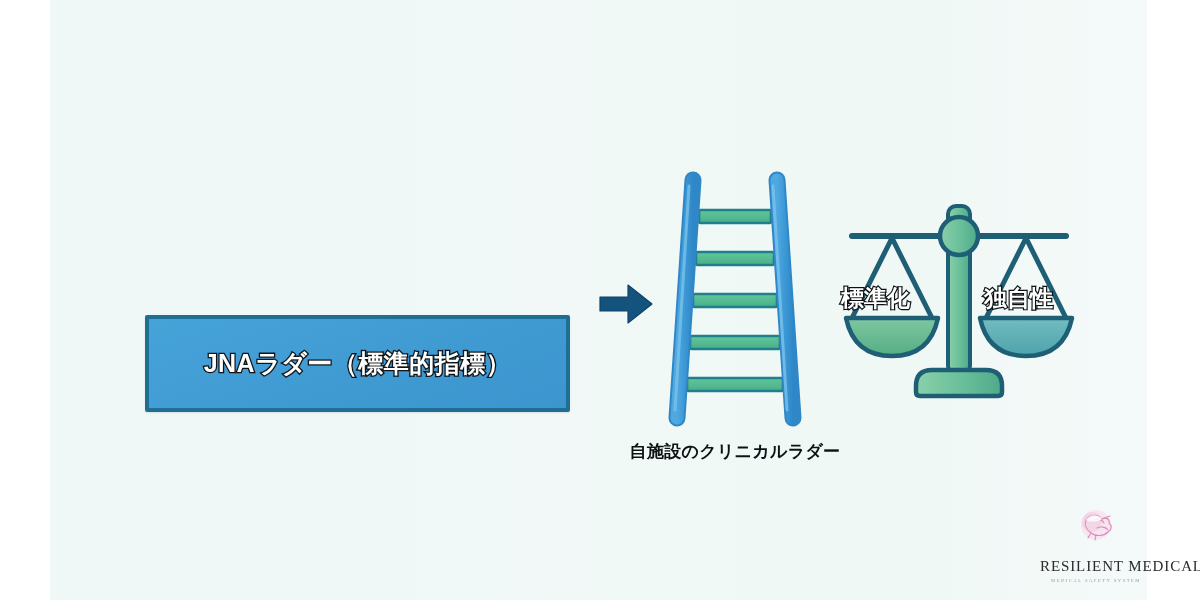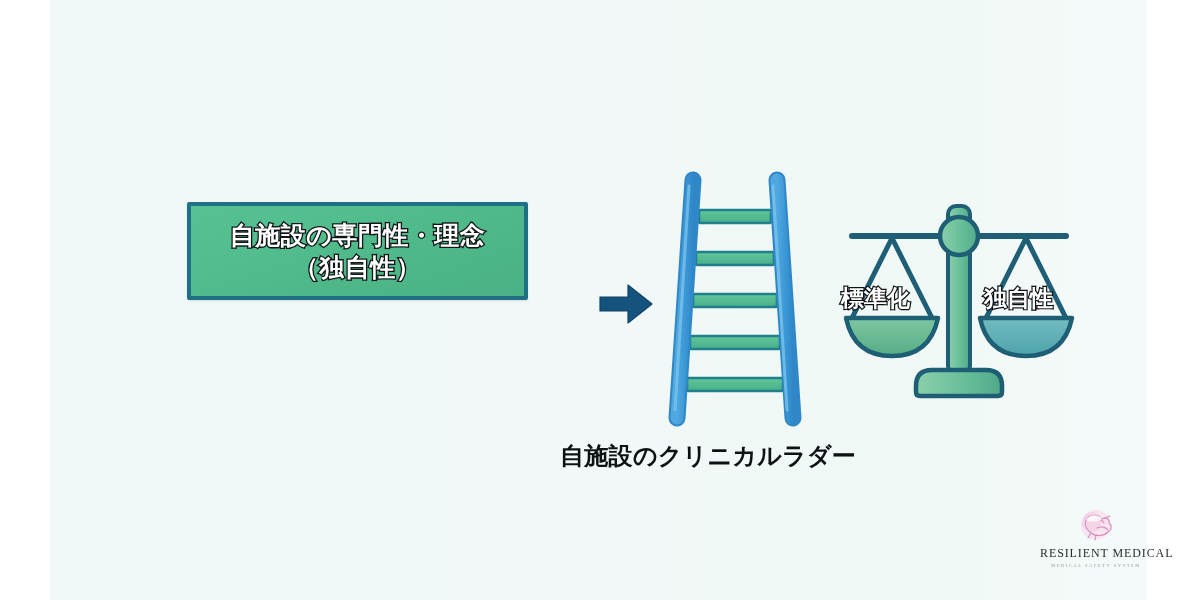--- a/index.html
+++ b/index.html
@@ -157,10 +157,6 @@
 
   <div id="canvas-bg"></div>
 
-  <div class="concept-box" id="box-unique">
-    <span class="box-text">自施設の専門性・理念
-（独自性）</span>
-  </div>
 
 
   <svg id="flow-arrow" viewBox="0 0 56 44">

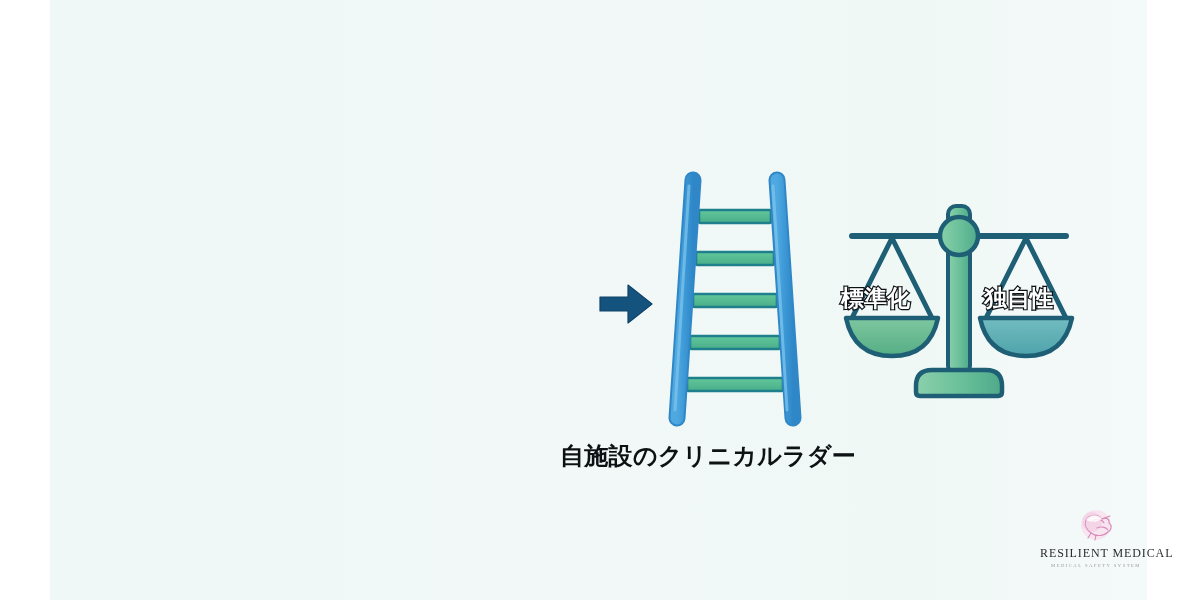--- a/index.html
+++ b/index.html
@@ -158,6 +158,9 @@
   <div id="canvas-bg"></div>
 
 
+  <div class="concept-box" id="box-standard">
+    <span class="box-text">JNAラダー（標準的指標）</span>
+  </div>
 
   <svg id="flow-arrow" viewBox="0 0 56 44">
     <path d="M2,15 L30,15 L30,3 L54,22 L30,41 L30,29 L2,29 Z" fill="#15537f" stroke="#0e4269" stroke-width="1.2" stroke-linejoin="round"></path>

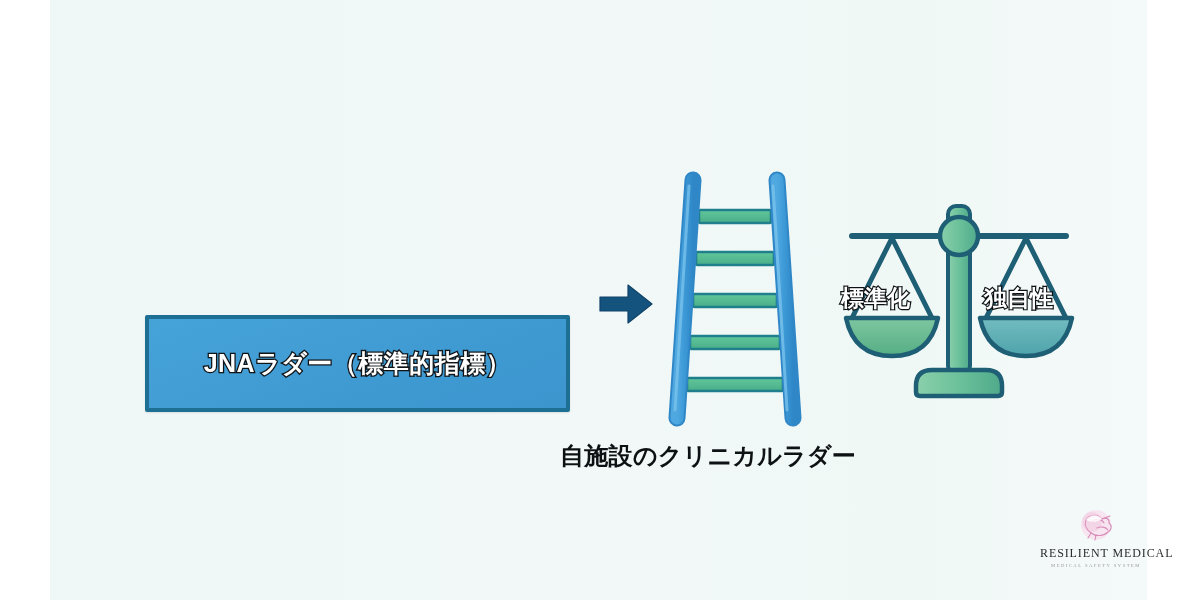--- a/index.html
+++ b/index.html
@@ -90,8 +90,8 @@
     left: 560px;
     top: 440px;
     width: 350px;
-    text-align: left;
-    font-size: 24px;
+    text-align: center;
+    font-size: 17px;
     font-weight: bold;
     color: #0d1114;
     letter-spacing: 0.3px;

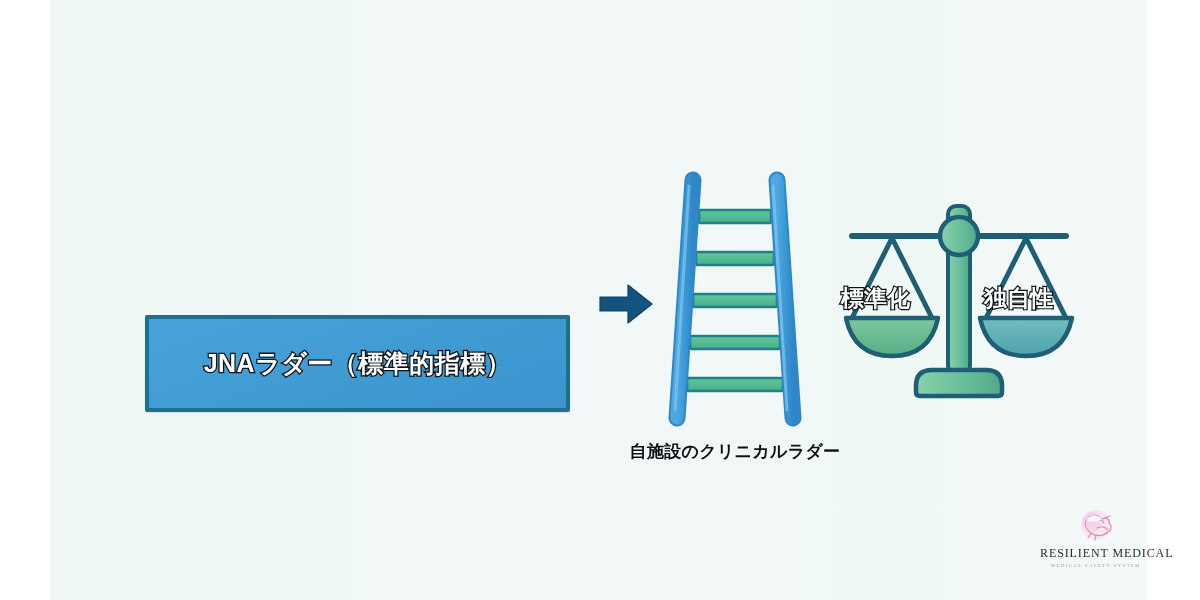--- a/index.html
+++ b/index.html
@@ -133,11 +133,11 @@
   }
   #brand-name {
     font-family: "Liberation Serif", "DejaVu Serif", serif;
-    font-size: 12px;
+    font-size: 15px;
     letter-spacing: 0.9px;
     color: #2b2b2b;
     line-height: 1;
-    margin-top: 1px;
+    margin-top: 13px;
     white-space: nowrap;
   }
   #brand-tagline {

